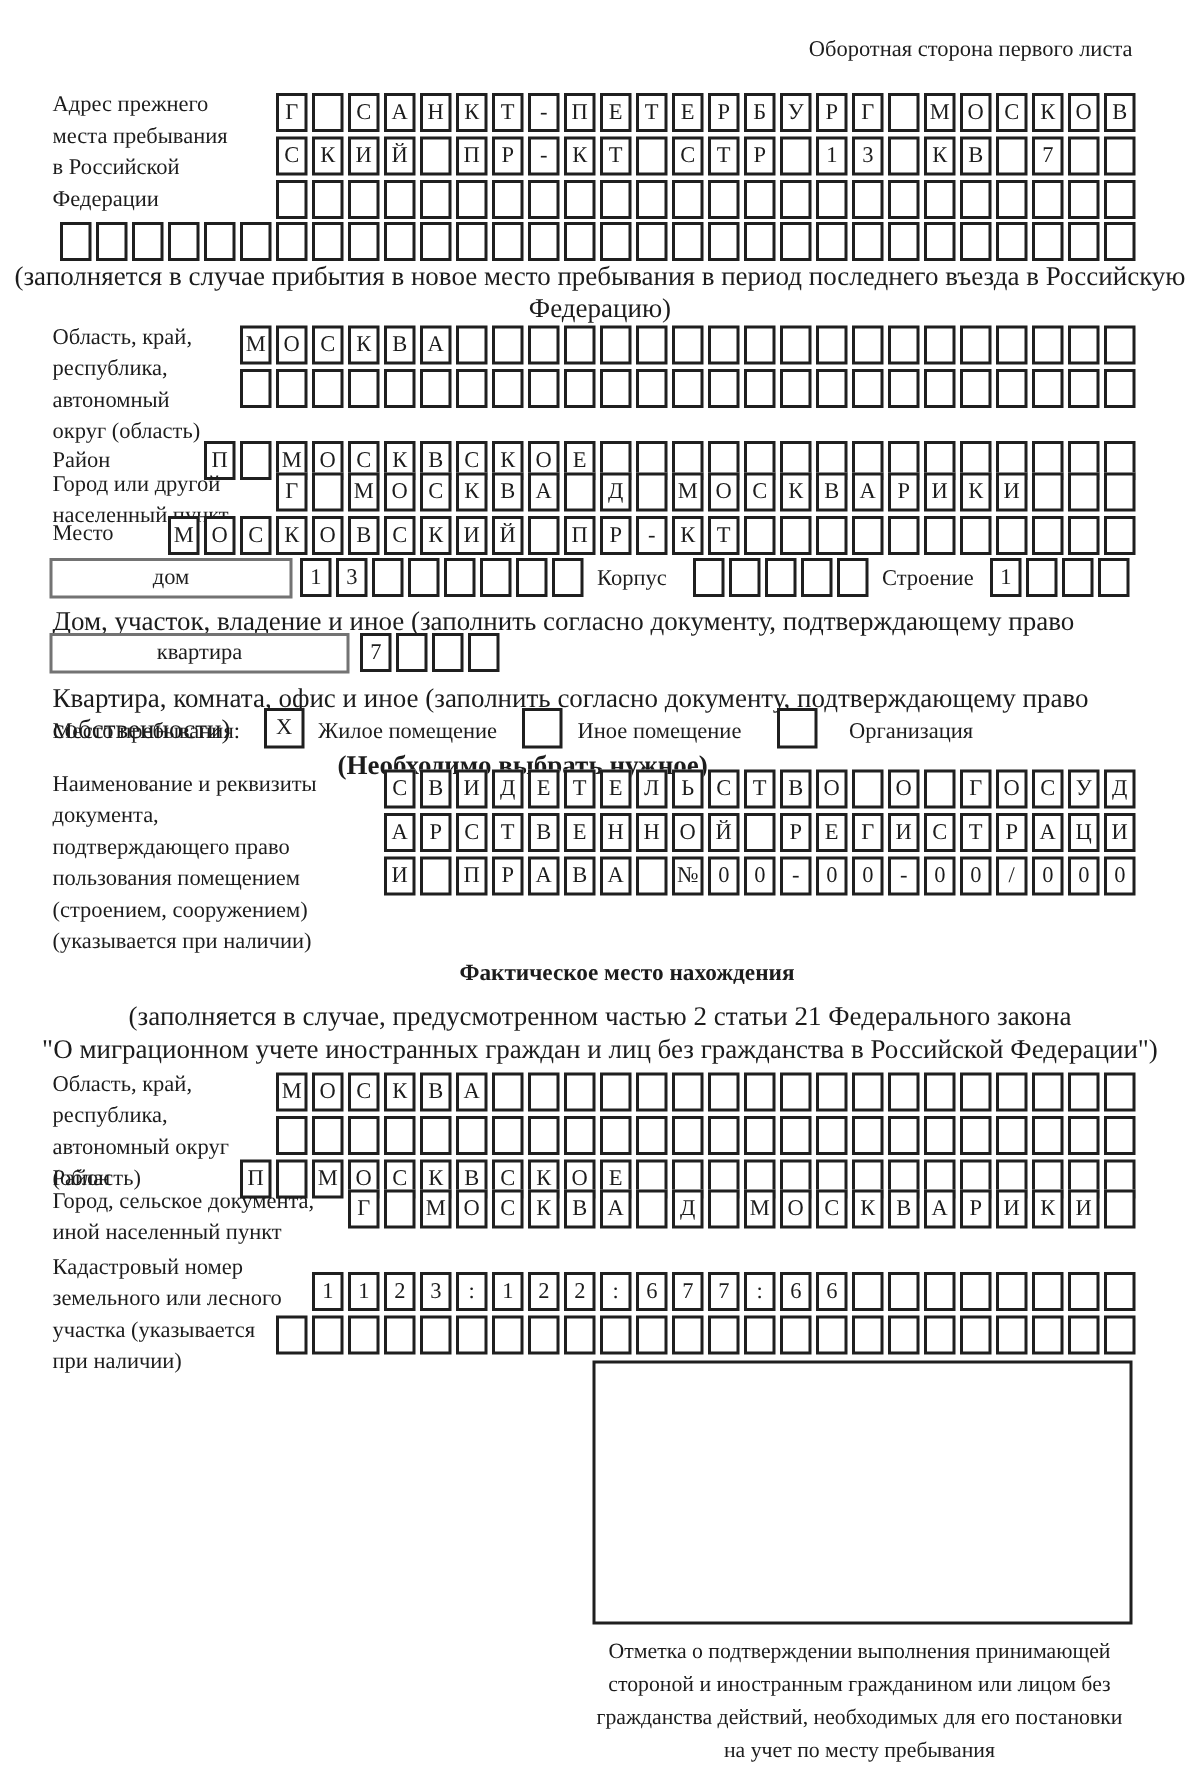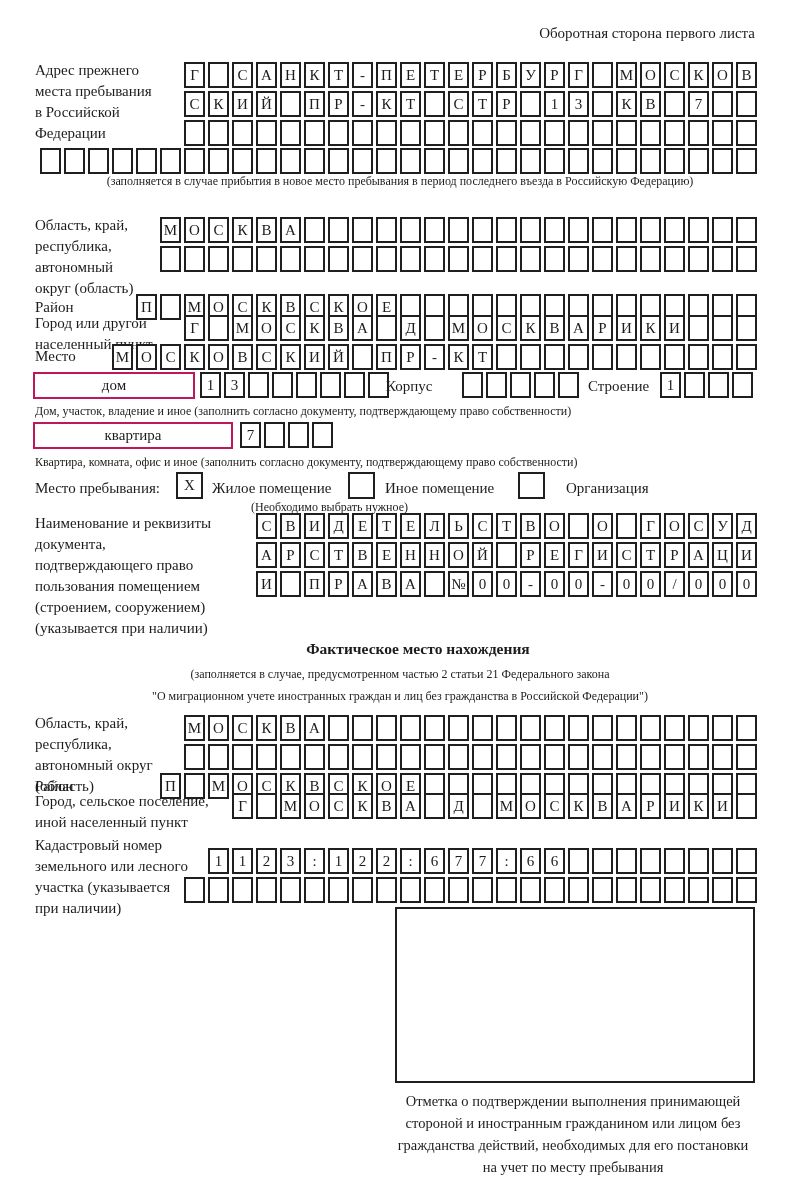--- a/index.html
+++ b/index.html
@@ -13,7 +13,7 @@
   .abs { position:absolute; }
   .label { font-size:15px; line-height:22px; }
   .small-label { font-size:15px; line-height:21px; }
-  .note { font-size:12px; }
+  .note { font-size:18px; }
   .centered { left:0; width:800px; text-align:center; }
   .heading { font-weight:bold; font-size:15.5px; }
   .cellrow { position:absolute; display:flex; gap:3px; }

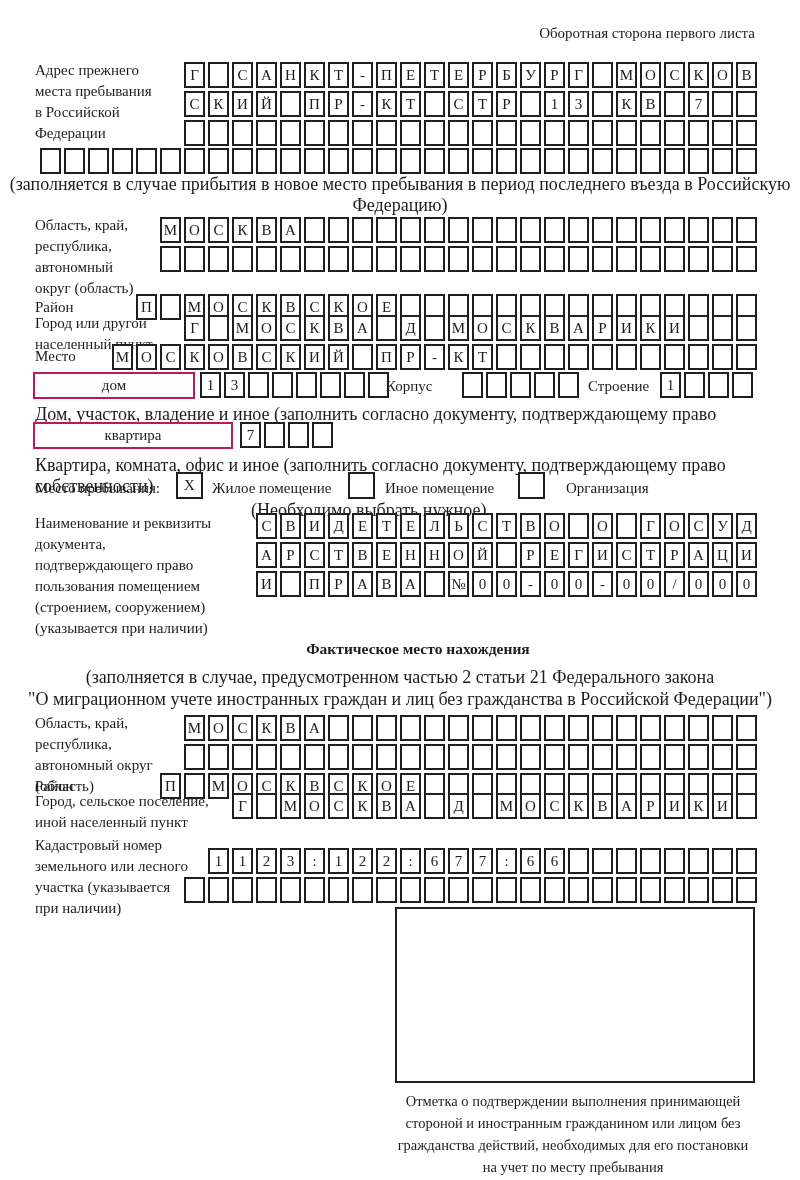--- a/index.html
+++ b/index.html
@@ -24,7 +24,7 @@
     font-size:15px; line-height:1;
   }
   .boxlabel {
-    position:absolute; height:27px; border:2px solid #be185d; background:#fff;
+    position:absolute; height:27px; border:2px solid #737373; background:#fff;
     display:flex; align-items:center; justify-content:center; font-size:15px;
   }
   .checkbox {

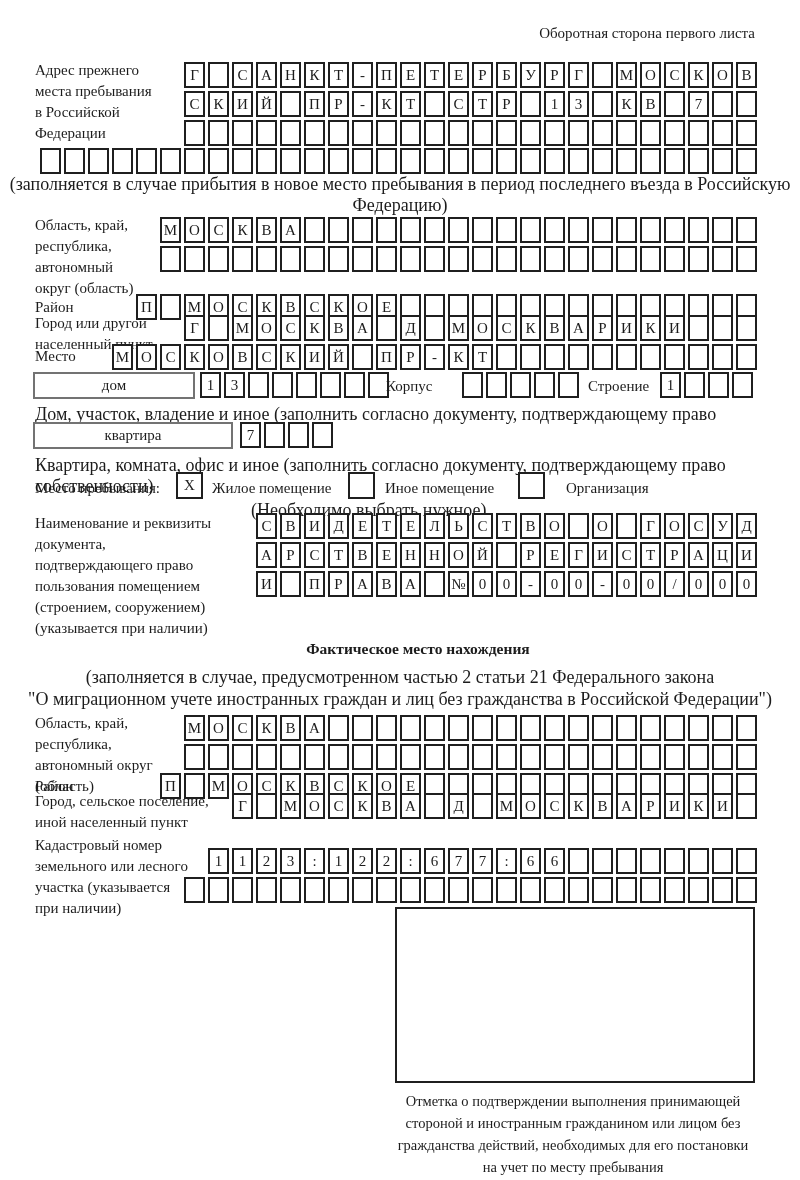--- a/index.html
+++ b/index.html
@@ -311,7 +311,7 @@
       <div class="cell"></div>
       <div class="cell"></div>
     </div>
-  <div class="abs label" style="top:375px; left:386px;text-align:center;">Корпус</div>
+  <div class="abs label" style="top:375px; left:398px;text-align:center;">Корпус</div>
   <div class="cellrow" style="top:372px; left:462px;">
       <div class="cell"></div>
       <div class="cell"></div>

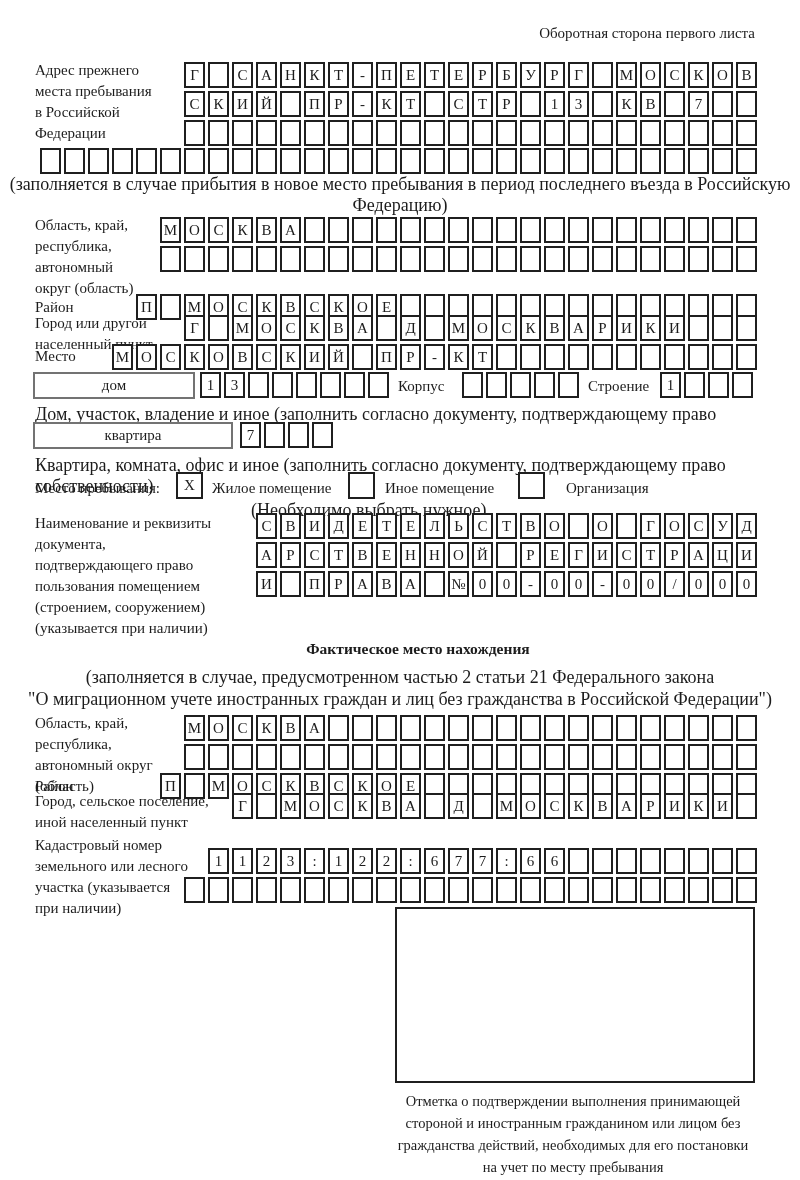--- a/index.html
+++ b/index.html
@@ -344,7 +344,7 @@
   <div class="abs label" style="top:477px; left:385px;">Иное помещение</div>
   <div class="checkbox" style="top:472px; left:518px;"></div>
   <div class="abs label" style="top:477px; left:566px;">Организация</div>
-  <div class="abs note" style="top:500px; left:251px;">(Необходимо выбрать нужное)</div>
+  <div class="abs note" style="top:500px; left:225px;font-weight:bold;">(Необходимо выбрать нужное)</div>
 
   <div class="abs small-label" style="top:513px; left:35px; width:190px;">Наименование и реквизиты документа, подтверждающего право пользования помещением (строением, сооружением) (указывается при наличии)</div>
   <div class="cellrow" style="top:513px; left:256px;">

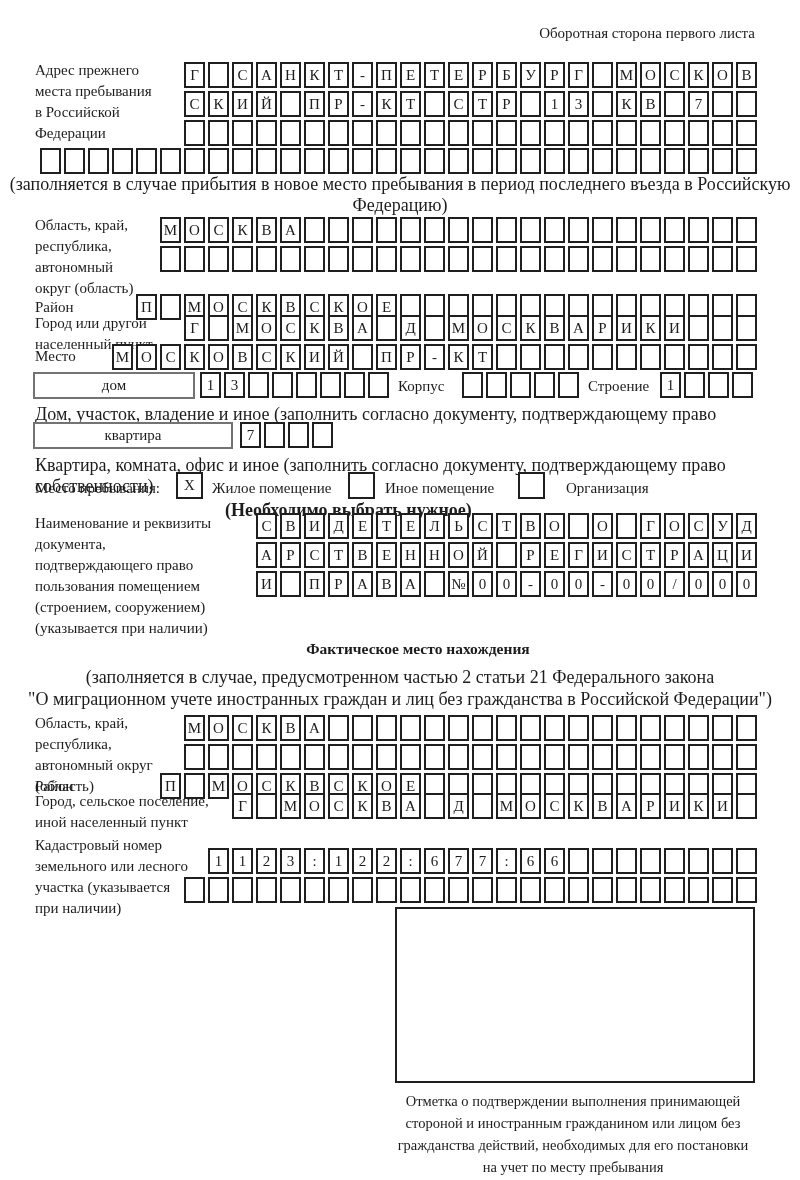--- a/index.html
+++ b/index.html
@@ -504,7 +504,7 @@
       <div class="cell"></div>
     </div>
 
-  <div class="abs small-label" style="top:791px; left:35px; width:195px;">Город, сельское поселение, иной населенный пункт</div>
+  <div class="abs small-label" style="top:791px; left:35px; width:195px;">Город, сельское документа, иной населенный пункт</div>
   <div class="cellrow" style="top:793px; left:232px;">
       <div class="cell">Г</div>
       <div class="cell"></div>

